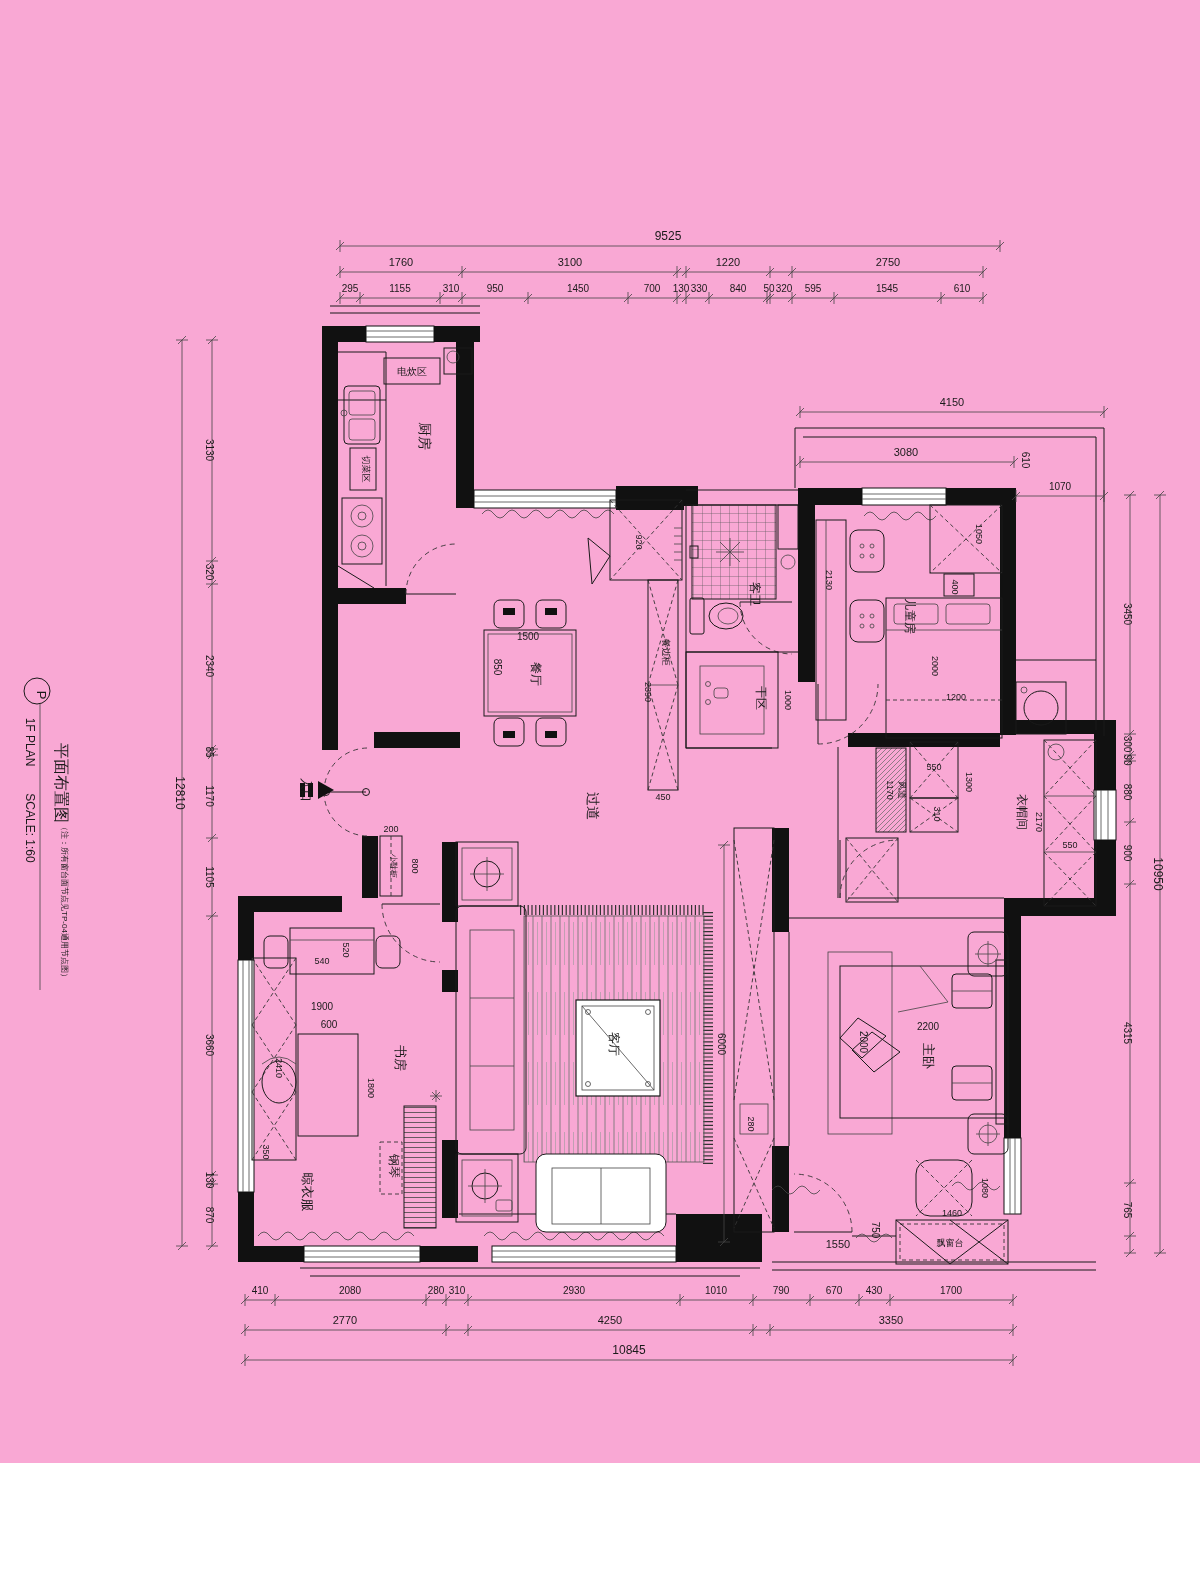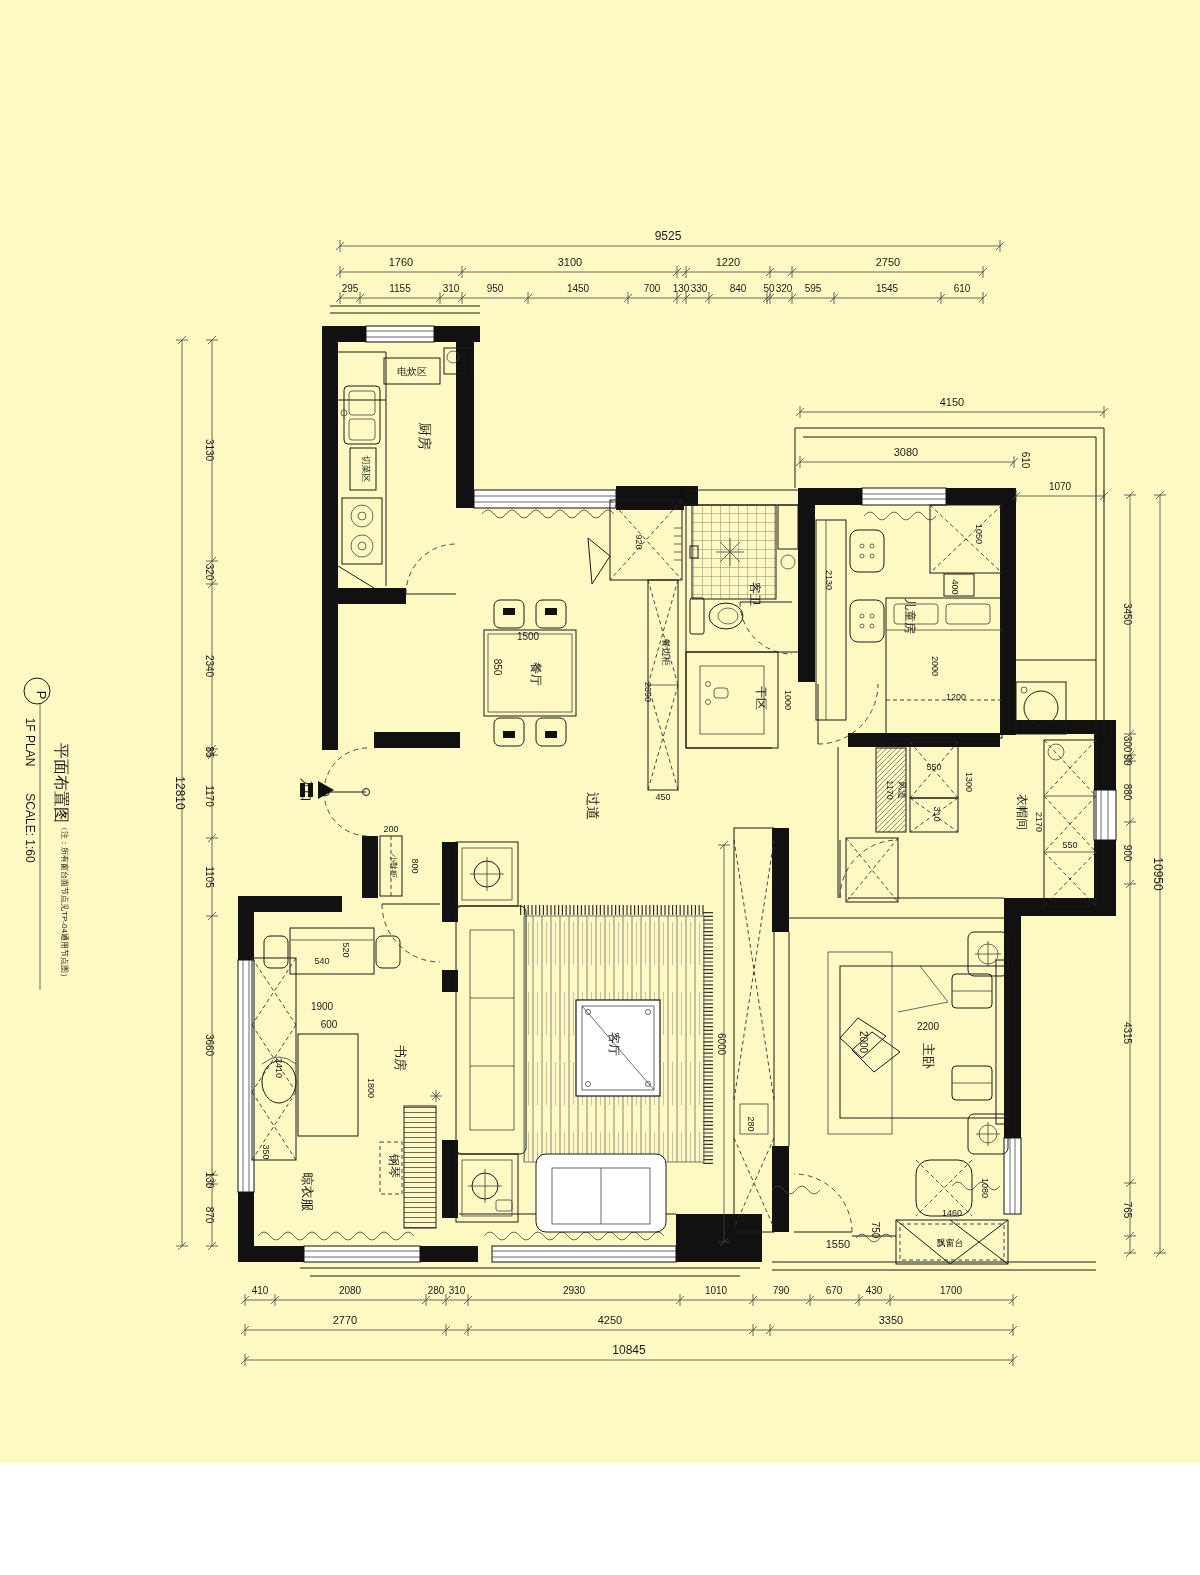--- a/index.html
+++ b/index.html
@@ -3,7 +3,7 @@
 <meta charset="utf-8">
 <style>
   html,body{margin:0;padding:0;background:#fff;}
-  .sheet{position:relative;width:1200px;height:1463px;background:#fef9c3;overflow:hidden;}
+  .sheet{position:relative;width:1200px;height:1463px;background:#f9a8d4;overflow:hidden;}
   svg{position:absolute;left:0;top:0;}
   svg text{font-family:"Liberation Sans","DejaVu Sans",sans-serif;fill:#1a1a1a;}
   .wall{fill:#111;stroke:none;}

